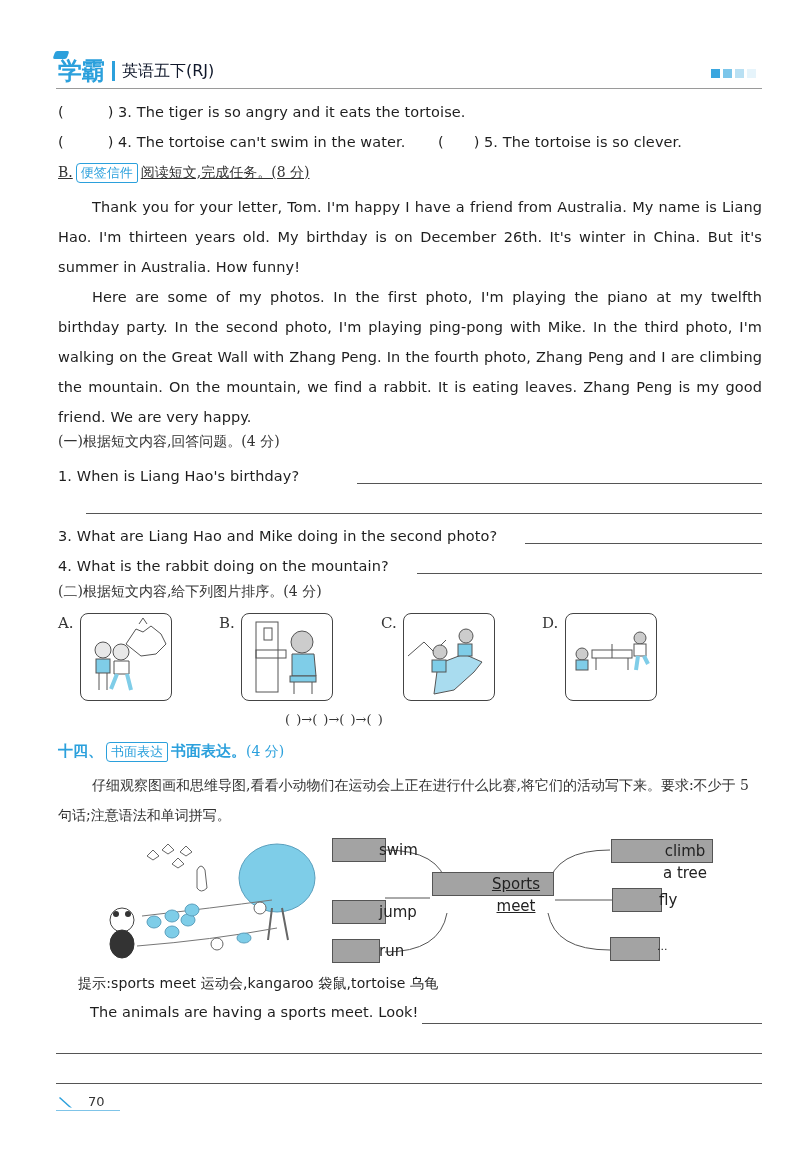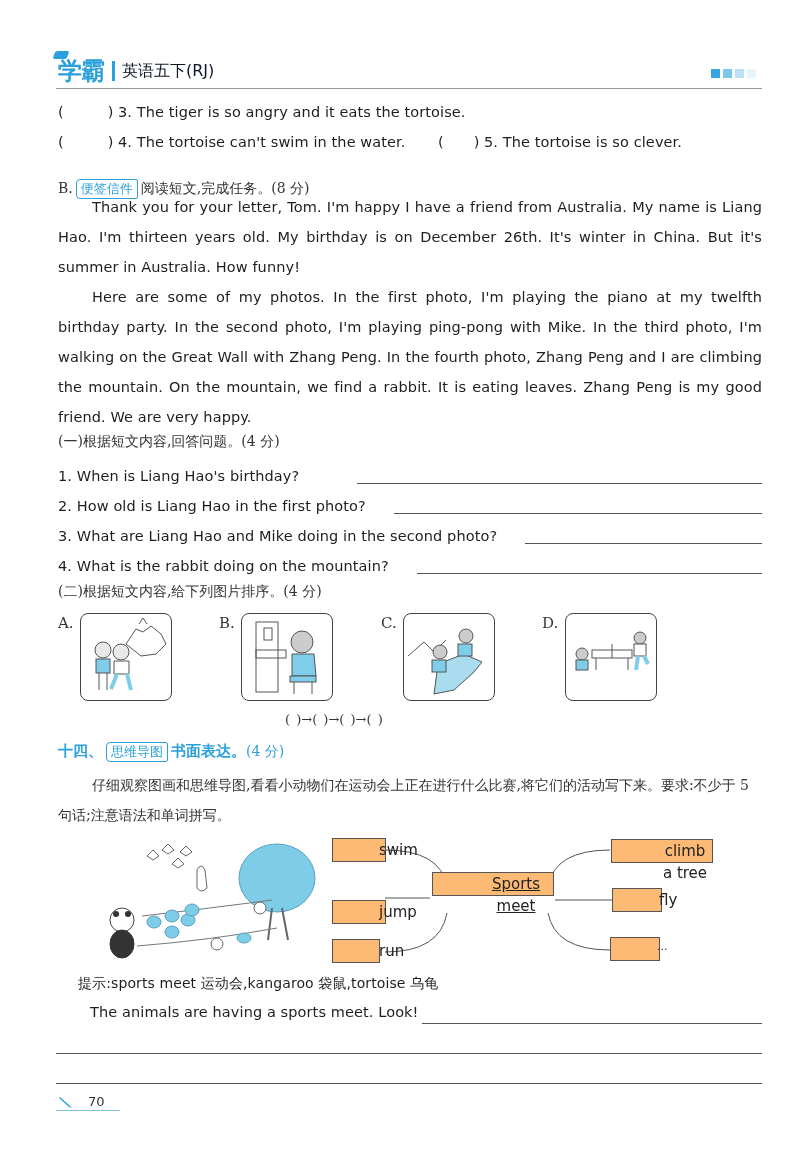--- a/index.html
+++ b/index.html
@@ -79,7 +79,7 @@
   <span class="paren"><span>(</span><span style="display:inline-block;width:30px;"></span><span>)</span></span><span style="margin-left:-14px;">5.</span> <span>The tortoise is so clever.</span>
 </div>
 
-<div class="abs serif" style="left:58px; top:179px;">
+<div class="abs serif" style="left:58px; top:163px;text-decoration:underline;">
   <span>B.</span><span class="tag">便签信件</span><span>阅读短文,完成任务。(8 分)</span>
 </div>
 

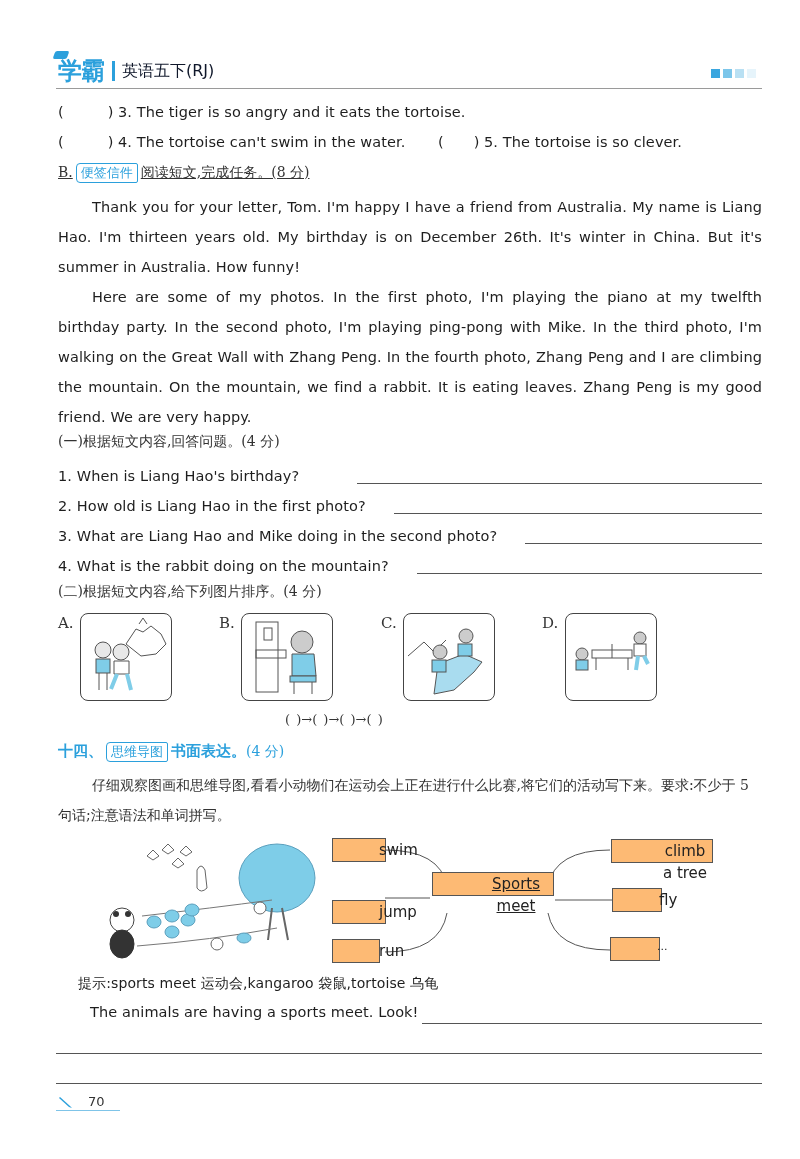--- a/index.html
+++ b/index.html
@@ -95,7 +95,6 @@
   <span class="blank" style="margin-left:58px;"></span>
 </div>
 <div class="abs q-row hand" style="top:492px;">
-  <span class="q-text">2. How old is Liang Hao in the first photo?</span>
   <span class="blank" style="margin-left:28px;"></span>
 </div>
 <div class="abs q-row hand" style="top:522px;">

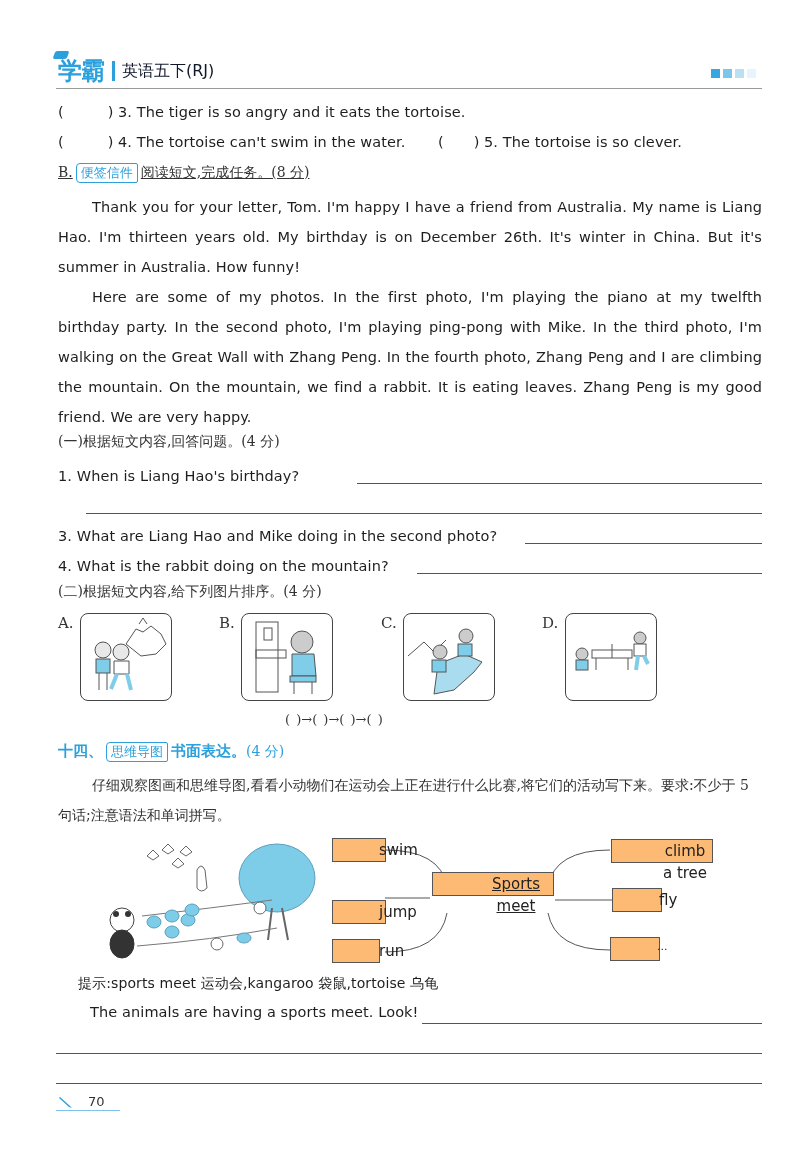--- a/index.html
+++ b/index.html
@@ -167,7 +167,7 @@
 <div class="abs seq">(      )→(      )→(      )→(      )</div>
 
 <div class="abs section14">
-  <span>十四、</span><span class="tag">思维导图</span><span>书面表达。</span><span class="pts">(4 分)</span>
+  <span>十四、</span><span class="tag">书面表达</span><span>书面表达。</span><span class="pts">(4 分)</span>
 </div>
 
 <div class="abs instr" style="top:770px;">

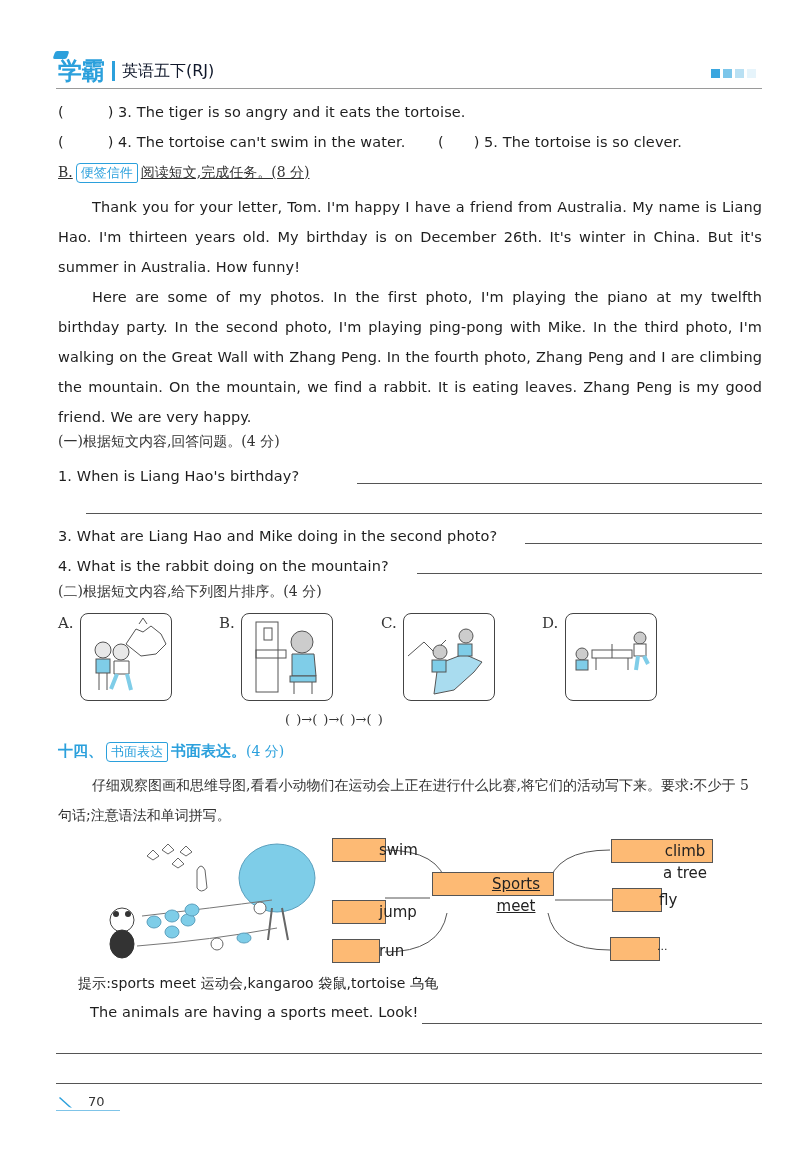--- a/index.html
+++ b/index.html
@@ -46,7 +46,7 @@
 
   .instr { left: 58px; width: 704px; line-height: 30px; font-family: "DejaVu Serif", serif; font-size: 14px; color: #333; }
 
-  .mm-box { position: absolute; border: 1.3px solid #555; background: #fdba74; font-family: "DejaVu Sans", sans-serif; font-size: 15px; color: #222; text-align: center; padding-left: 46px; }
+  .mm-box { position: absolute; border: 1.3px solid #555; background: #a3a3a3; font-family: "DejaVu Sans", sans-serif; font-size: 15px; color: #222; text-align: center; padding-left: 46px; }
 
   .write-line { position: absolute; border-bottom: 1px solid #555; }
 

